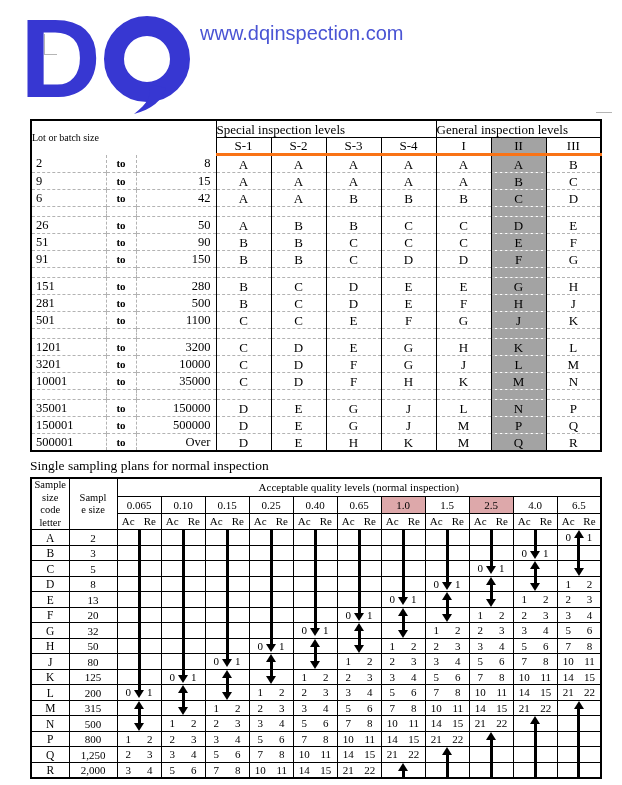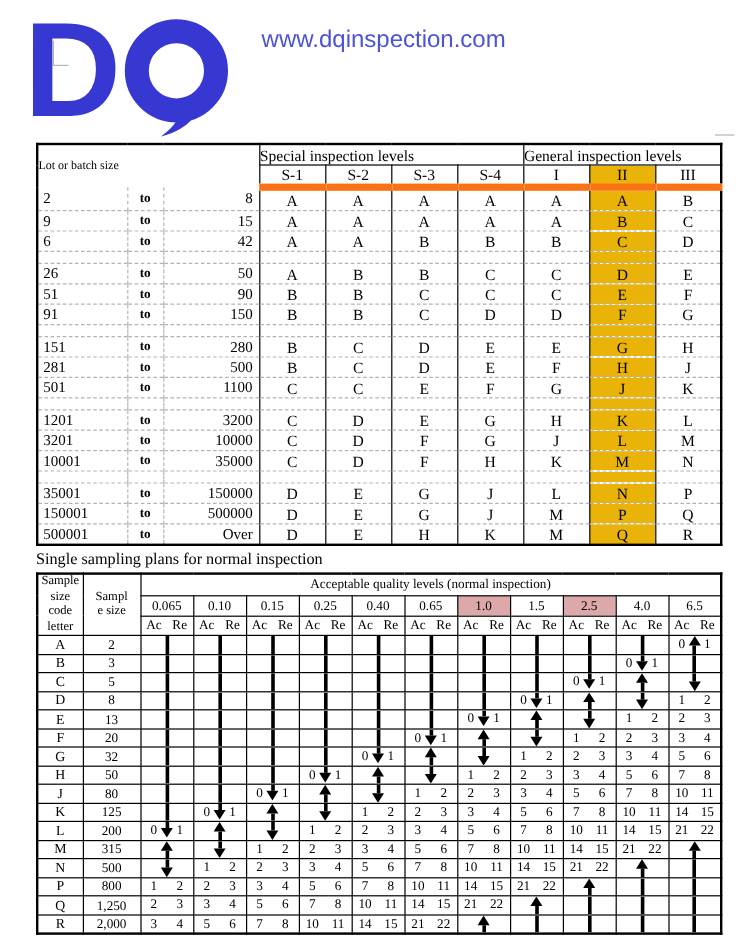--- a/index.html
+++ b/index.html
@@ -8,7 +8,7 @@
 
   
   .logo{position:absolute;left:26px;top:6px;}
-  .htext{position:absolute;left:218px;top:22px;width:390px;}
+  .htext{position:absolute;left:200px;top:22px;width:390px;}
   .website{font-family:"Liberation Sans",sans-serif;font-size:20px;color:#4a54d4;}
   .cname{margin-top:16px;font-size:24px;color:#a8a8a8;letter-spacing:1.5px;
          font-family:"Liberation Serif",serif;white-space:nowrap;}

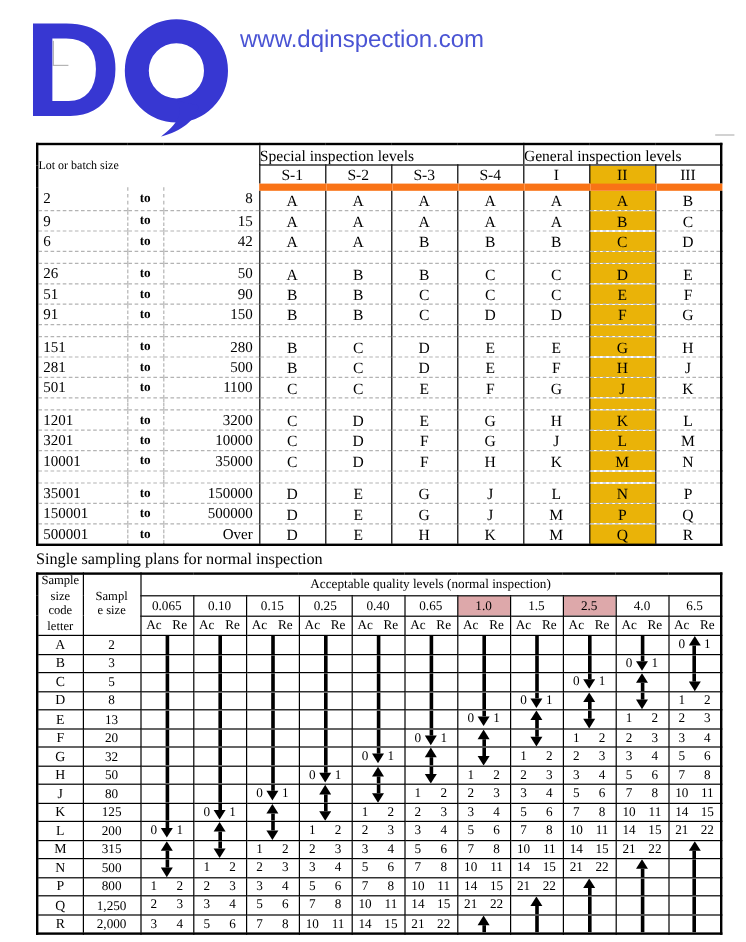--- a/index.html
+++ b/index.html
@@ -22,7 +22,7 @@
   .t1 td{padding:0;height:16px;line-height:15px;overflow:hidden;}
   .t1 .h-lot{font-size:10px;}
   .t1 .h-grp{text-align:left;font-size:13px;border-left:1px solid #000;border-bottom:1px solid #000;}
-  .t1 .h-s{text-align:center;font-size:13px;border-left:1px solid #000;border-bottom:6px solid #f97316;height:15px;}
+  .t1 .h-s{text-align:center;font-size:13px;border-left:1px solid #000;border-bottom:3px solid #f97316;height:15px;}
   .t1 .h-s:first-of-type{border-left:1px solid #000;}
   .t1 .lf{text-align:left;padding-left:4px;border-right:1px dashed #b3b3b3;font-size:12.5px;}
   .t1 .lt{text-align:center;border-right:1px dashed #b3b3b3;font-weight:bold;font-size:11px;}

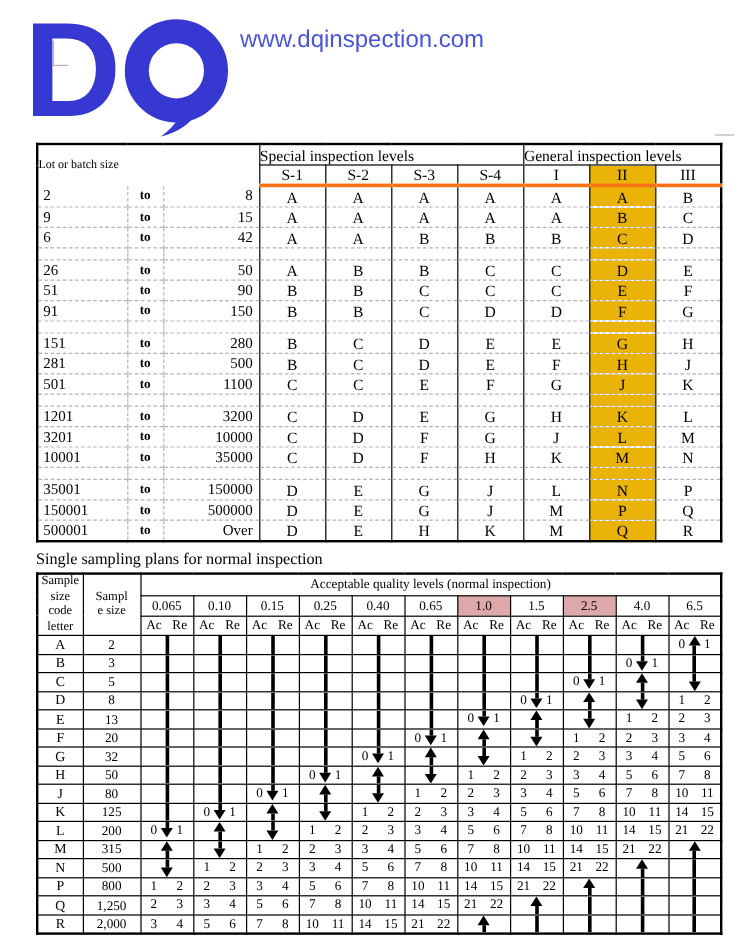--- a/index.html
+++ b/index.html
@@ -32,7 +32,7 @@
   .t1 tbody td{border-top:1px dashed #b3b3b3;}
   .t1 tbody tr:first-child td{border-top:none;}
   .t1 tr.sp td{height:9px;}
-  .g{background:#eab308;}
+  .g{background:#a3a3a3;}
 
   
   .t2-title{position:absolute;left:30px;top:458px;font-size:13.5px;}

